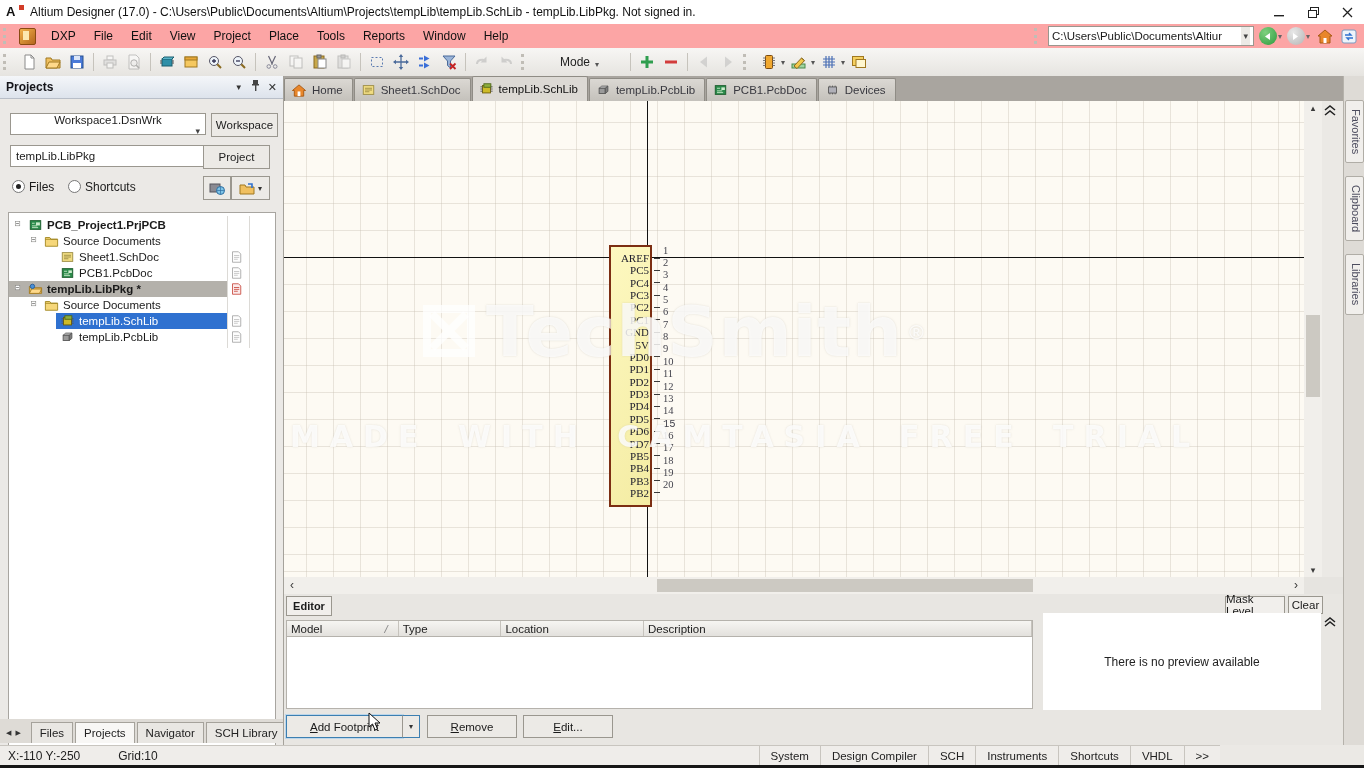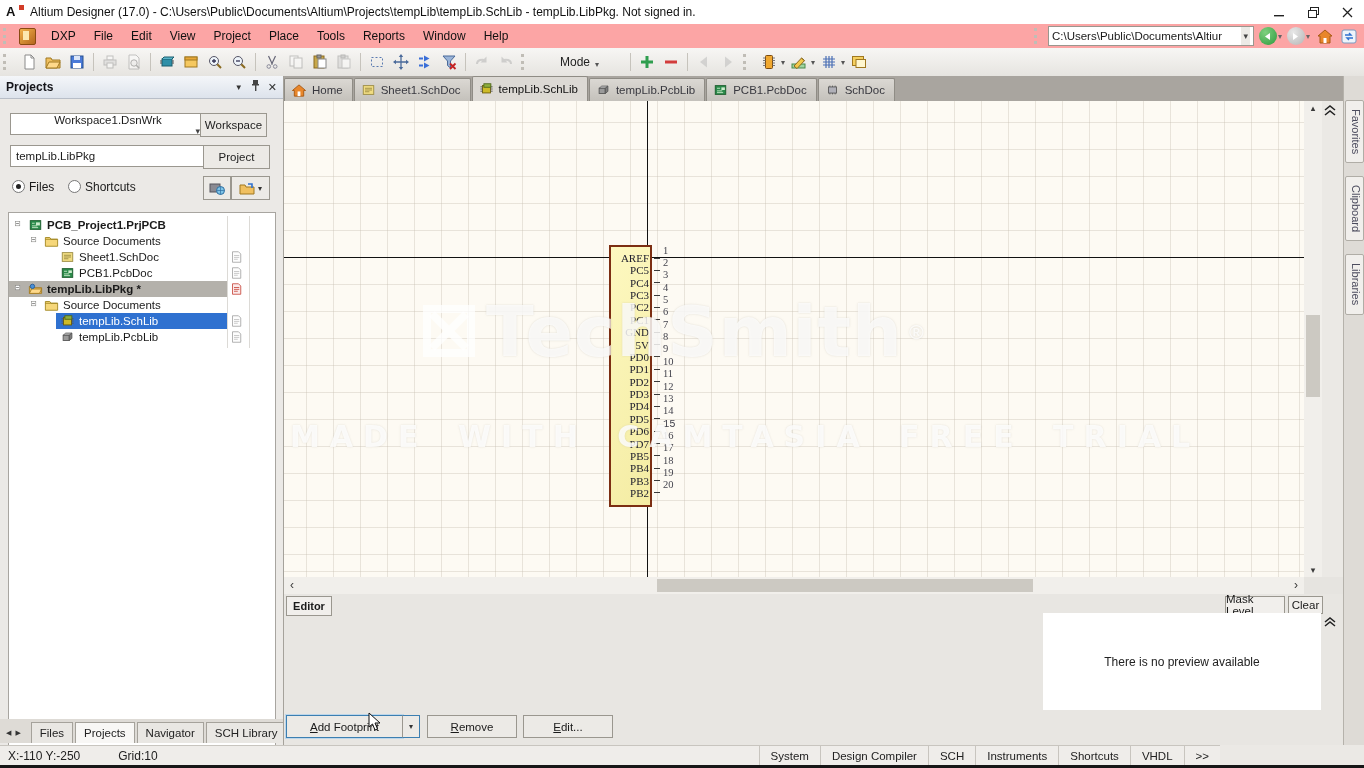--- a/index.html
+++ b/index.html
@@ -512,7 +512,7 @@
             <path d="M5 3v1.5M8 3v1.5M11 3v1.5M5 11.5V13M8 11.5V13M11 11.5V13" stroke="#555"></path>
           </svg>
         </span>
-        <span>SchDoc</span>
+        <span>Devices</span>
       </div>
     </div>
 

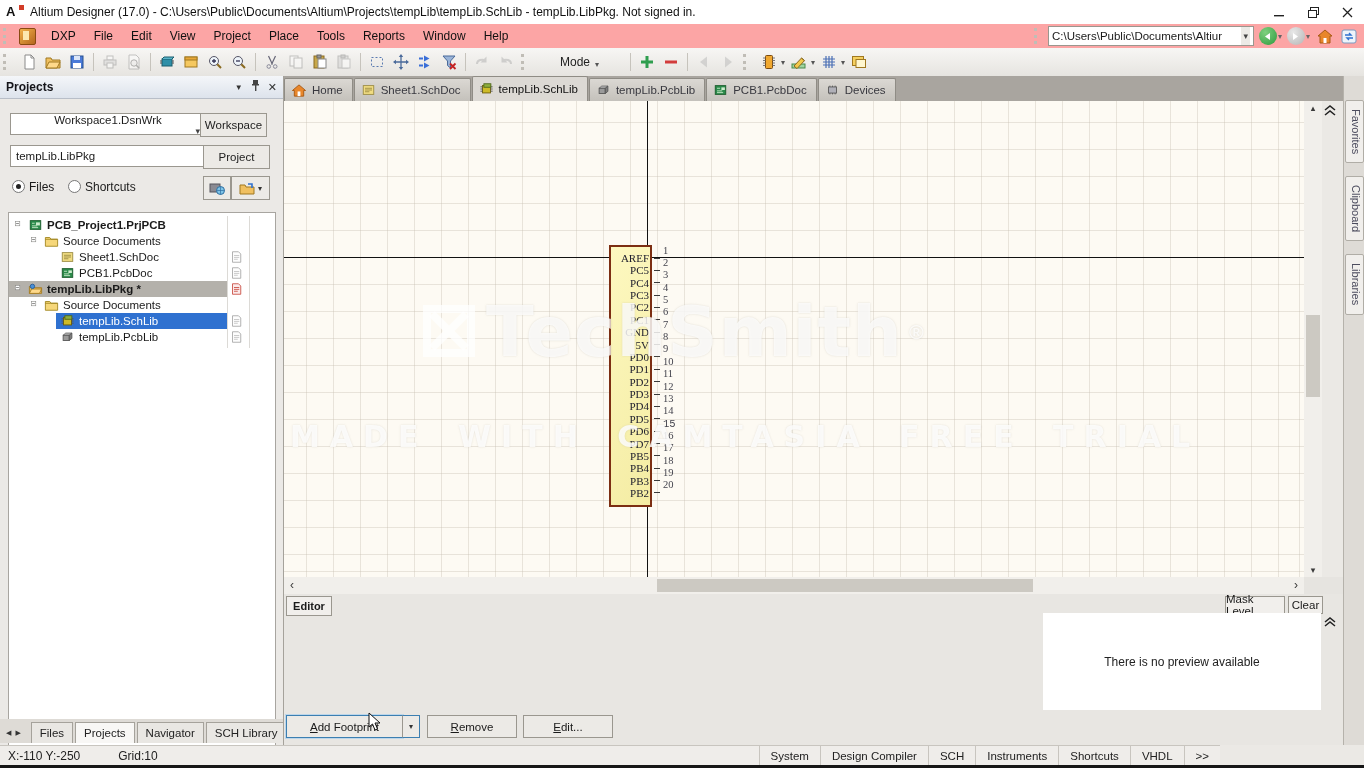--- a/index.html
+++ b/index.html
@@ -633,7 +633,7 @@
     <span>Workspace1.DsnWrk</span>
         <span class="caret">▾</span>
   </div>
-  <div class="pbtn" style="left:200px;top:37px;width:65px;height:22px;">Workspace</div>
+  <div class="pbtn" style="left:211px;top:37px;width:65px;height:22px;">Workspace</div>
   <div class="fieldbox" style="left:10px;top:69px;width:184px;">
     <span>tempLib.LibPkg</span>
   </div>

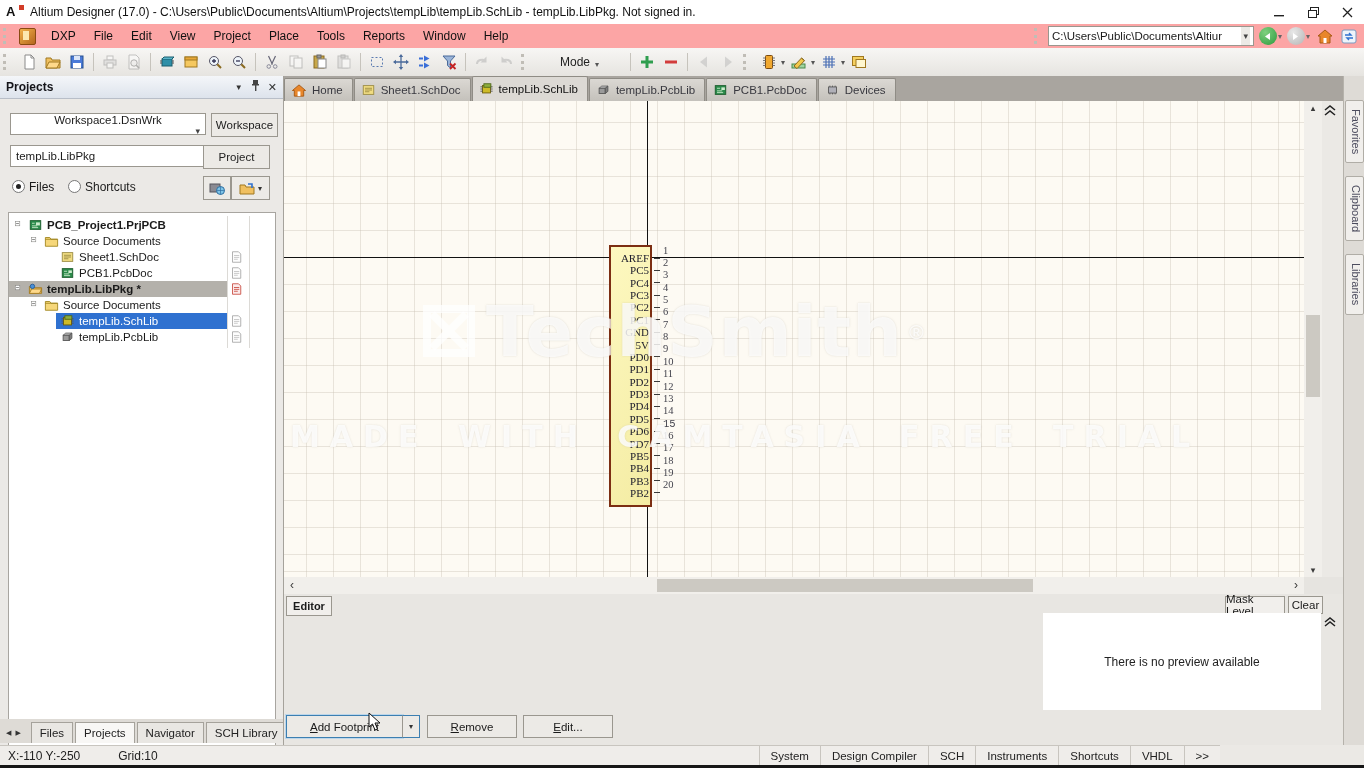--- a/index.html
+++ b/index.html
@@ -832,6 +832,24 @@
   <div id="editor-tab">Editor</div>
   <div id="mask-btn" class="sbtn">Mask Level</div>
   <div id="clear-btn" class="sbtn">Clear</div>
+  <div id="mtable">
+    <div class="hdr" id="mtable-headers">
+          <div class="hcell" style="width: 112px;">
+            <span>Model</span>
+            <span class="sort">/</span>
+          </div>
+          <div class="hcell" style="width: 103px;">
+            <span>Type</span>
+          </div>
+          <div class="hcell" style="width: 143px;">
+            <span>Location</span>
+          </div>
+          <div class="hcell" style="width: 389px;">
+            <span>Description</span>
+          </div>
+        </div>
+    <div class="bodyrow"></div>
+  </div>
   <div id="preview">
     <span>There is no preview available</span>
   </div>

